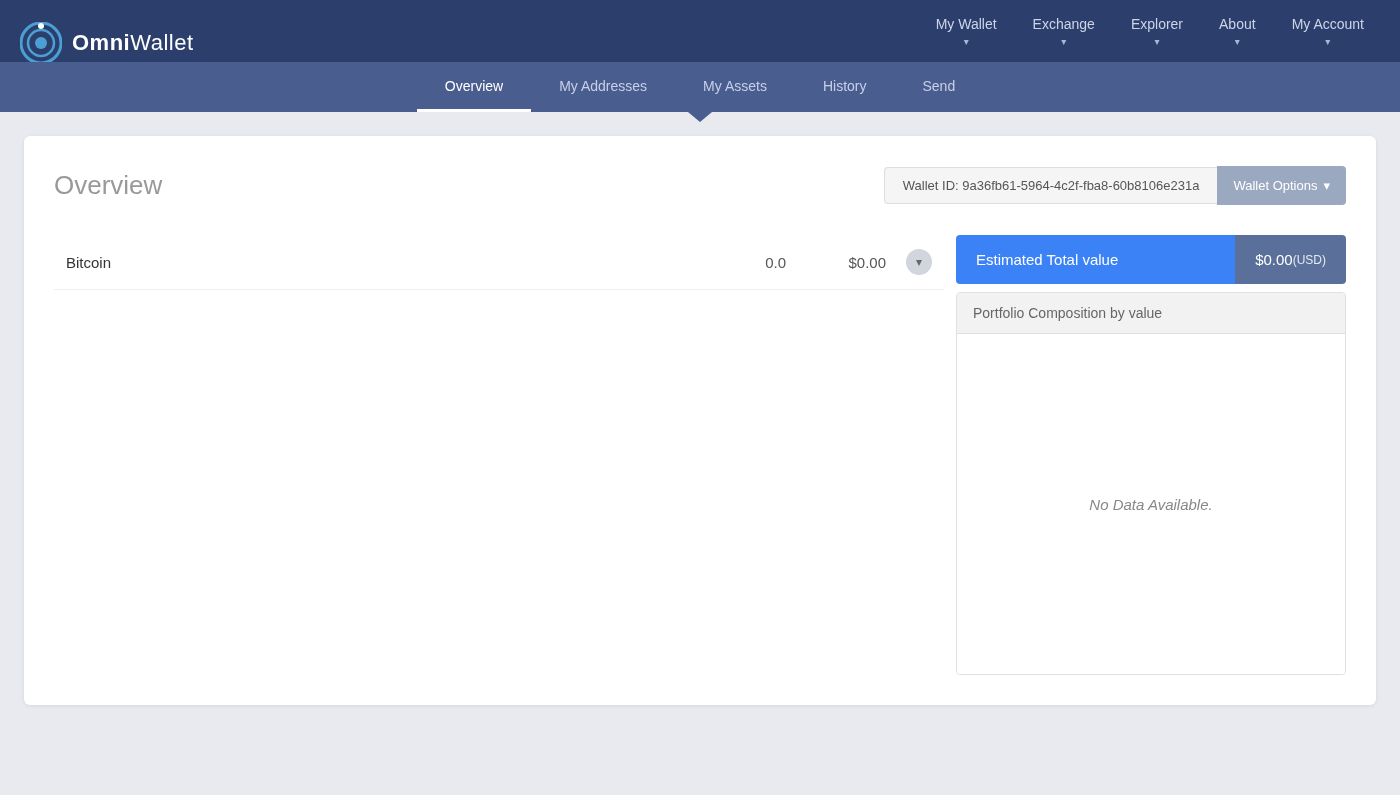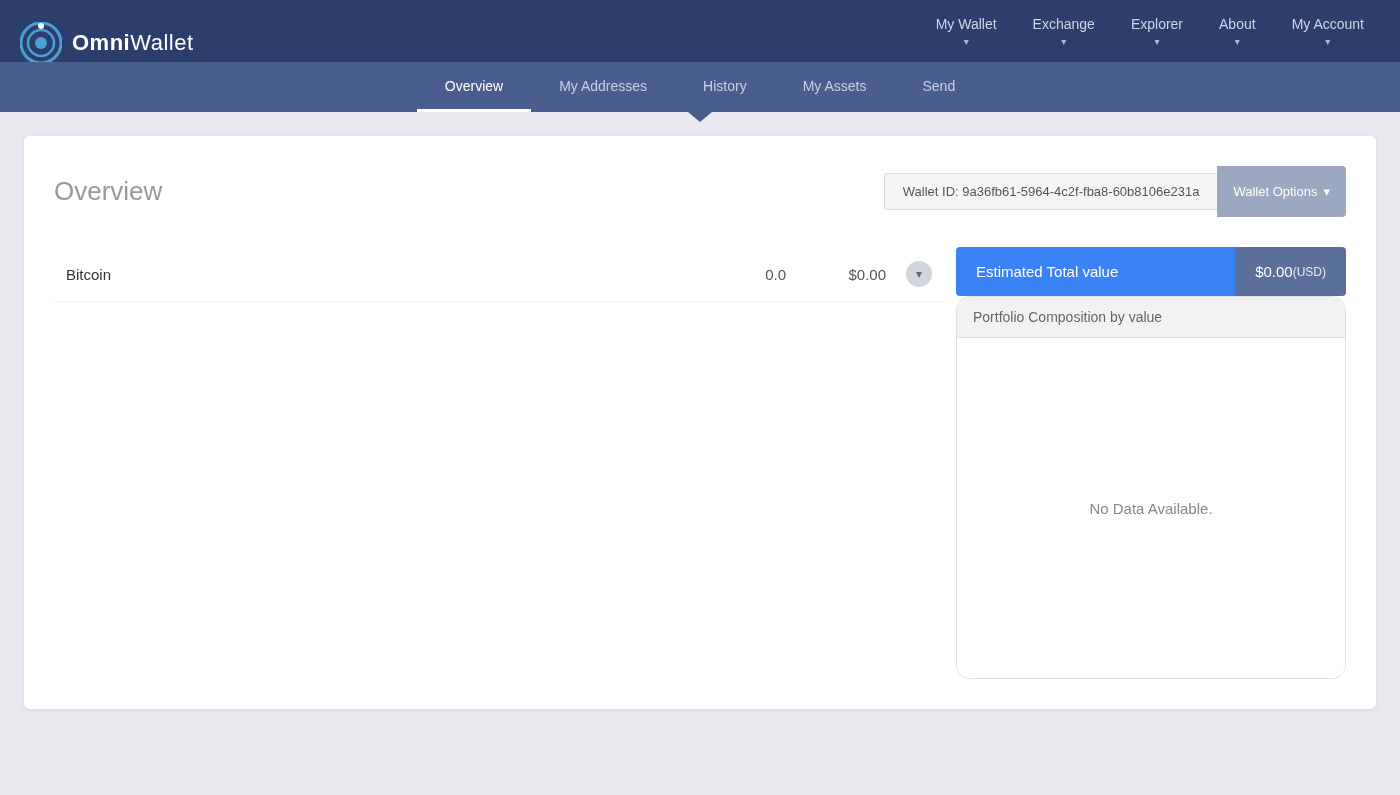--- a/index.html
+++ b/index.html
@@ -297,10 +297,10 @@
     <span>My Addresses</span>
   </div>
   <div class="sub-nav-item">
+    <span>My Assets</span>
+  </div>
+  <div class="sub-nav-item">
     <span>History</span>
-  </div>
-  <div class="sub-nav-item">
-    <span>My Assets</span>
   </div>
   <div class="sub-nav-item">
     <span>Send</span>

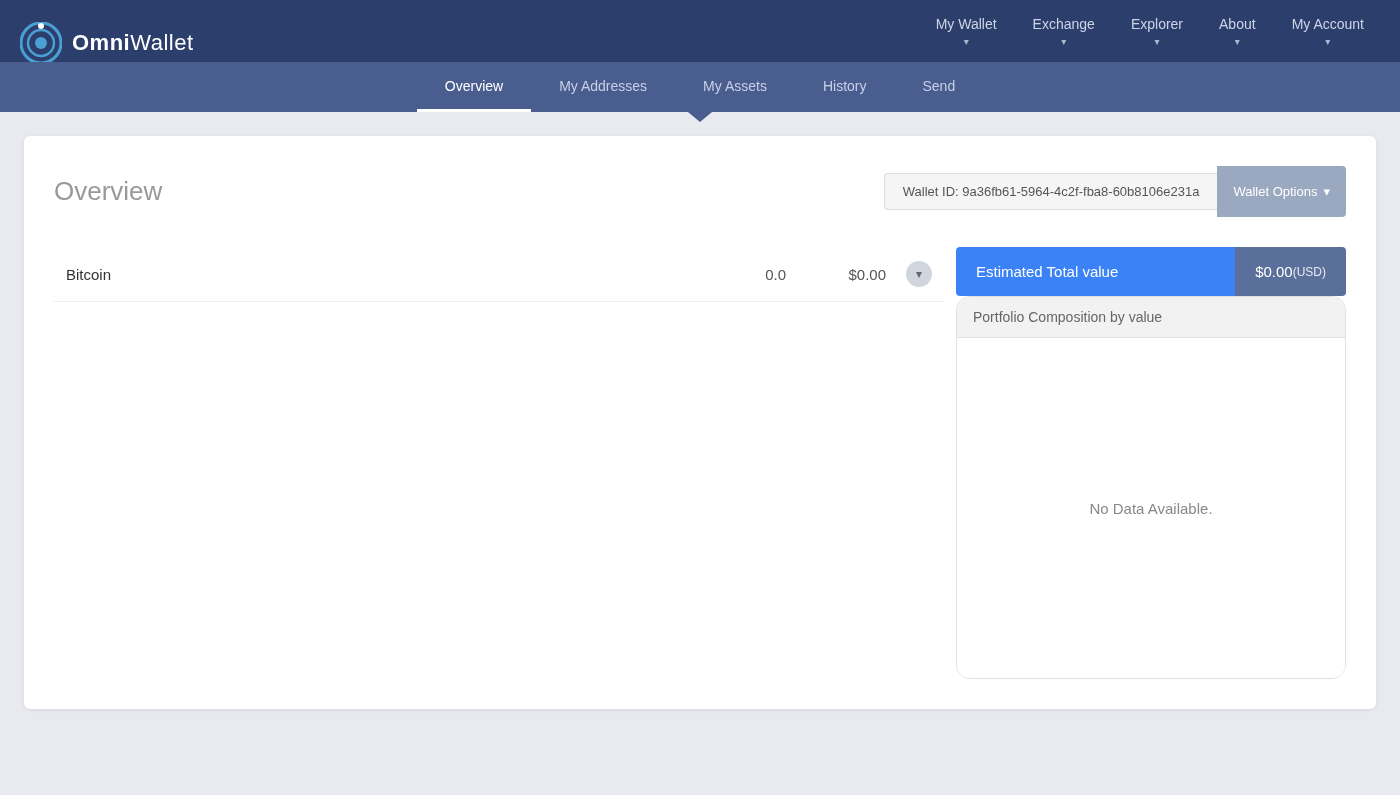--- a/index.html
+++ b/index.html
@@ -133,7 +133,7 @@
       background: #9aa8c0;
       color: white;
       border: none;
-      padding: 18px 16px;
+      padding: 12px 16px;
       font-size: 13px;
       cursor: pointer;
       border-radius: 0 4px 4px 0;

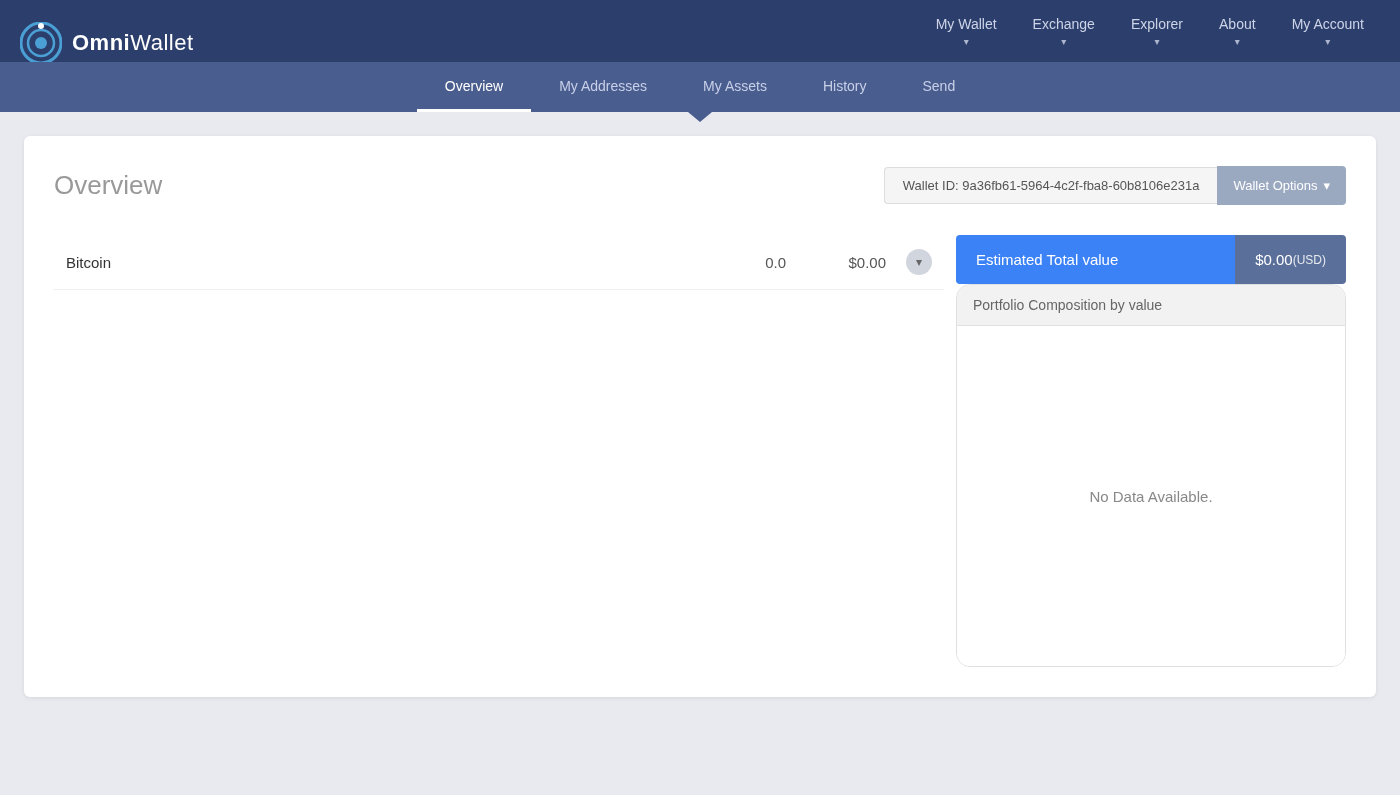--- a/index.html
+++ b/index.html
@@ -224,8 +224,8 @@
     }
     .portfolio-box {
       border: 1px solid #e0e0e0;
-      border-radius: 14px;
-      margin-top: 0;
+      border-radius: 4px;
+      margin-top: 8px;
       min-height: 380px;
       overflow: hidden;
     }

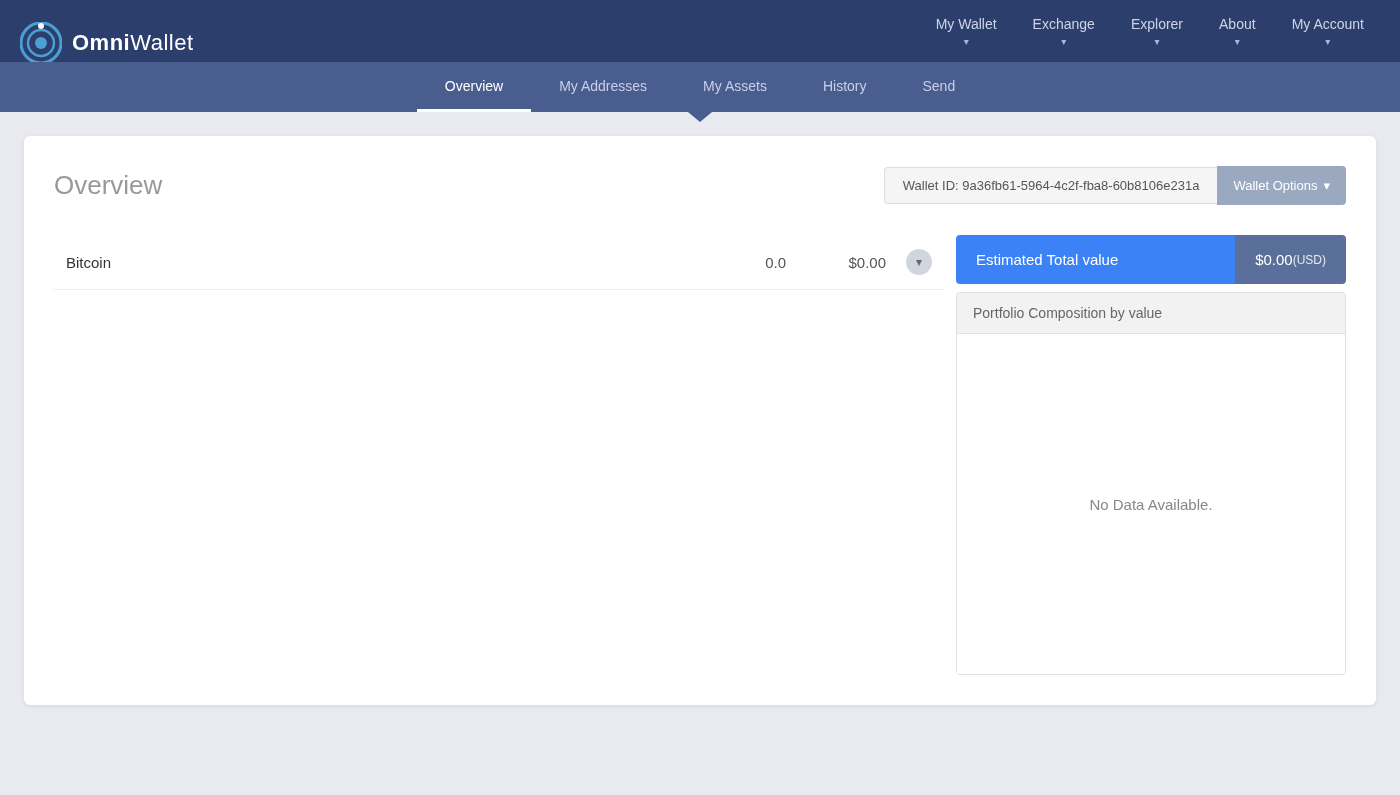--- a/index.html
+++ b/index.html
@@ -247,6 +247,7 @@
       color: #888;
       font-size: 15px;
       text-align: right;
+      font-style: italic;
     }
   </style>
 </head>

